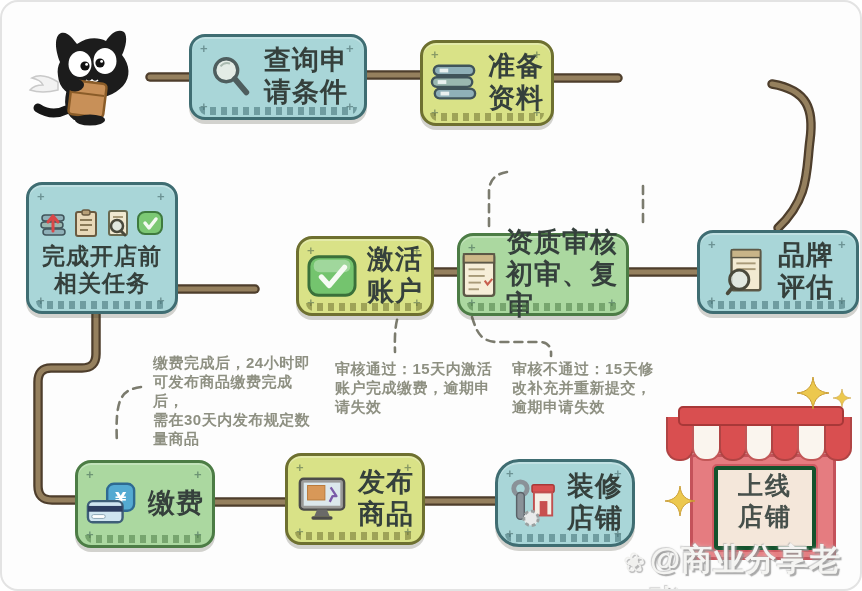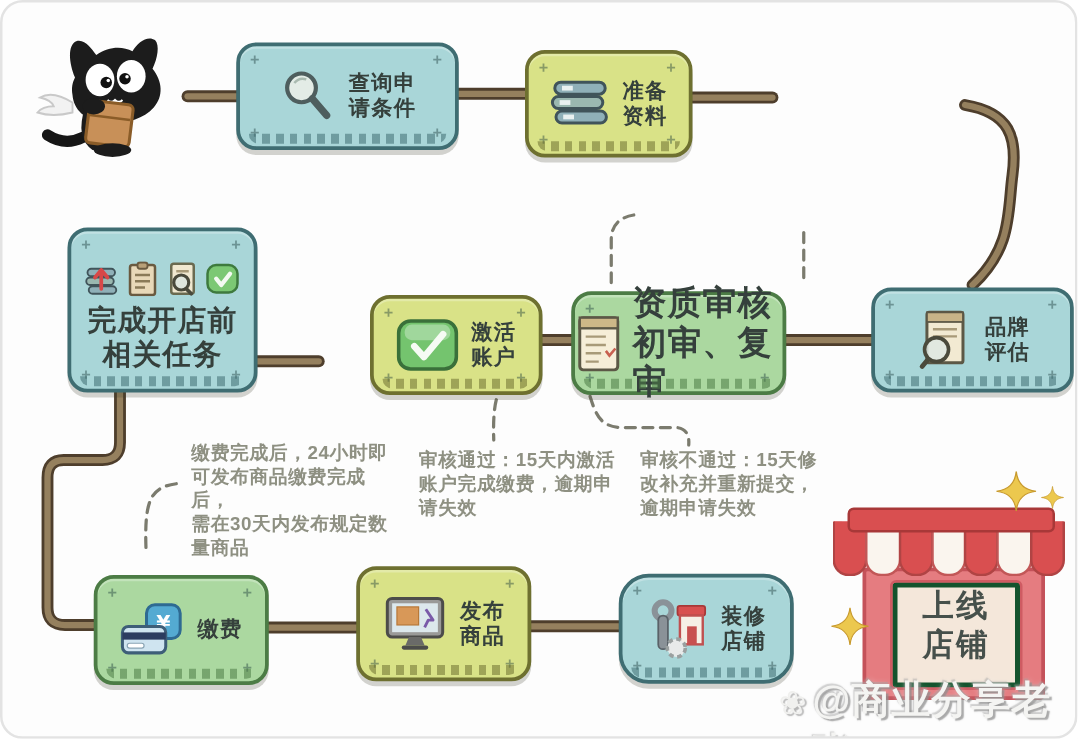--- a/index.html
+++ b/index.html
@@ -19,7 +19,7 @@
   .node--yellow{--fill:#d9e287;--edge:#6e7030;}
   .node--green{--fill:#abd8a0;--edge:#4c7c45;}
   .node--col{flex-direction:column;gap:6px;padding-top:10px;}
-  .node-label{font-weight:700;color:#35403c;white-space:pre-line;line-height:1.18;font-size:17px;letter-spacing:1px;}
+  .node-label{font-weight:700;color:#35403c;white-space:pre-line;line-height:1.18;font-size:27px;letter-spacing:1px;}
   .node-label.center{text-align:center;}
   .icon{display:flex;align-items:center;justify-content:center;}
   .miniicons{display:flex;gap:4px;align-items:center;}

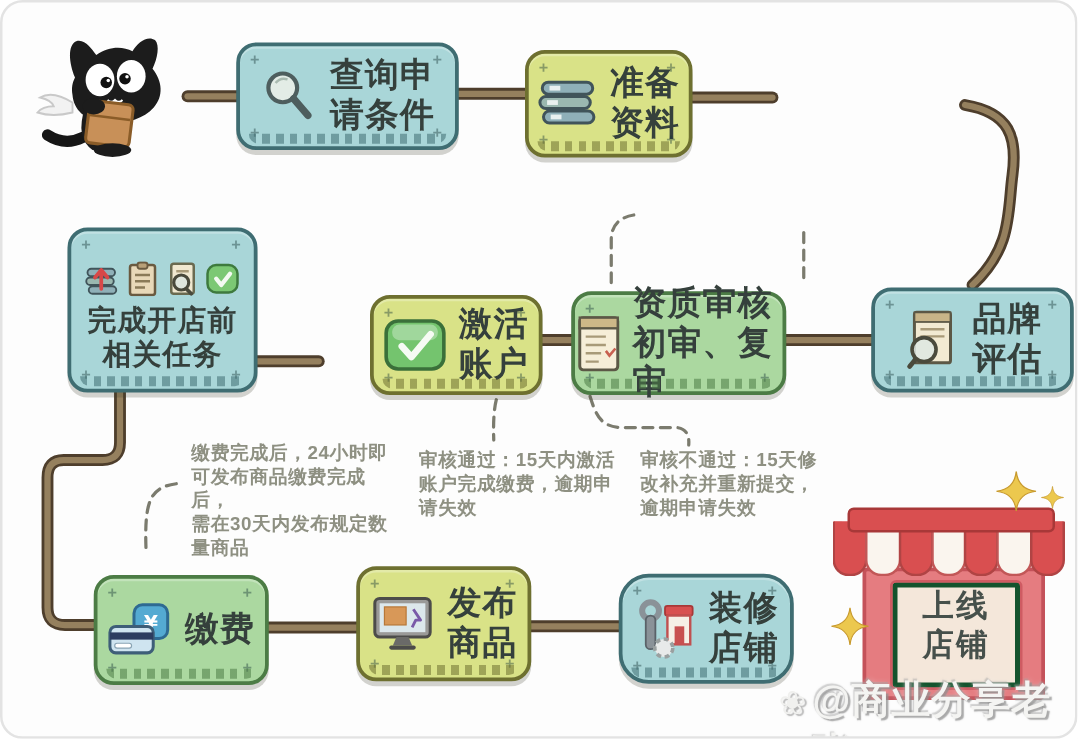--- a/index.html
+++ b/index.html
@@ -148,7 +148,7 @@
 
 
 
-  <div class="node node--blue node--col" style="left:24px;top:180px;width:152px;height:132px;margin-left:28px;">
+  <div class="node node--blue node--col" style="left:24px;top:180px;width:152px;height:132px;">
     <i class="cn a"></i>
       <i class="cn b"></i>
       <i class="cn c"></i>

